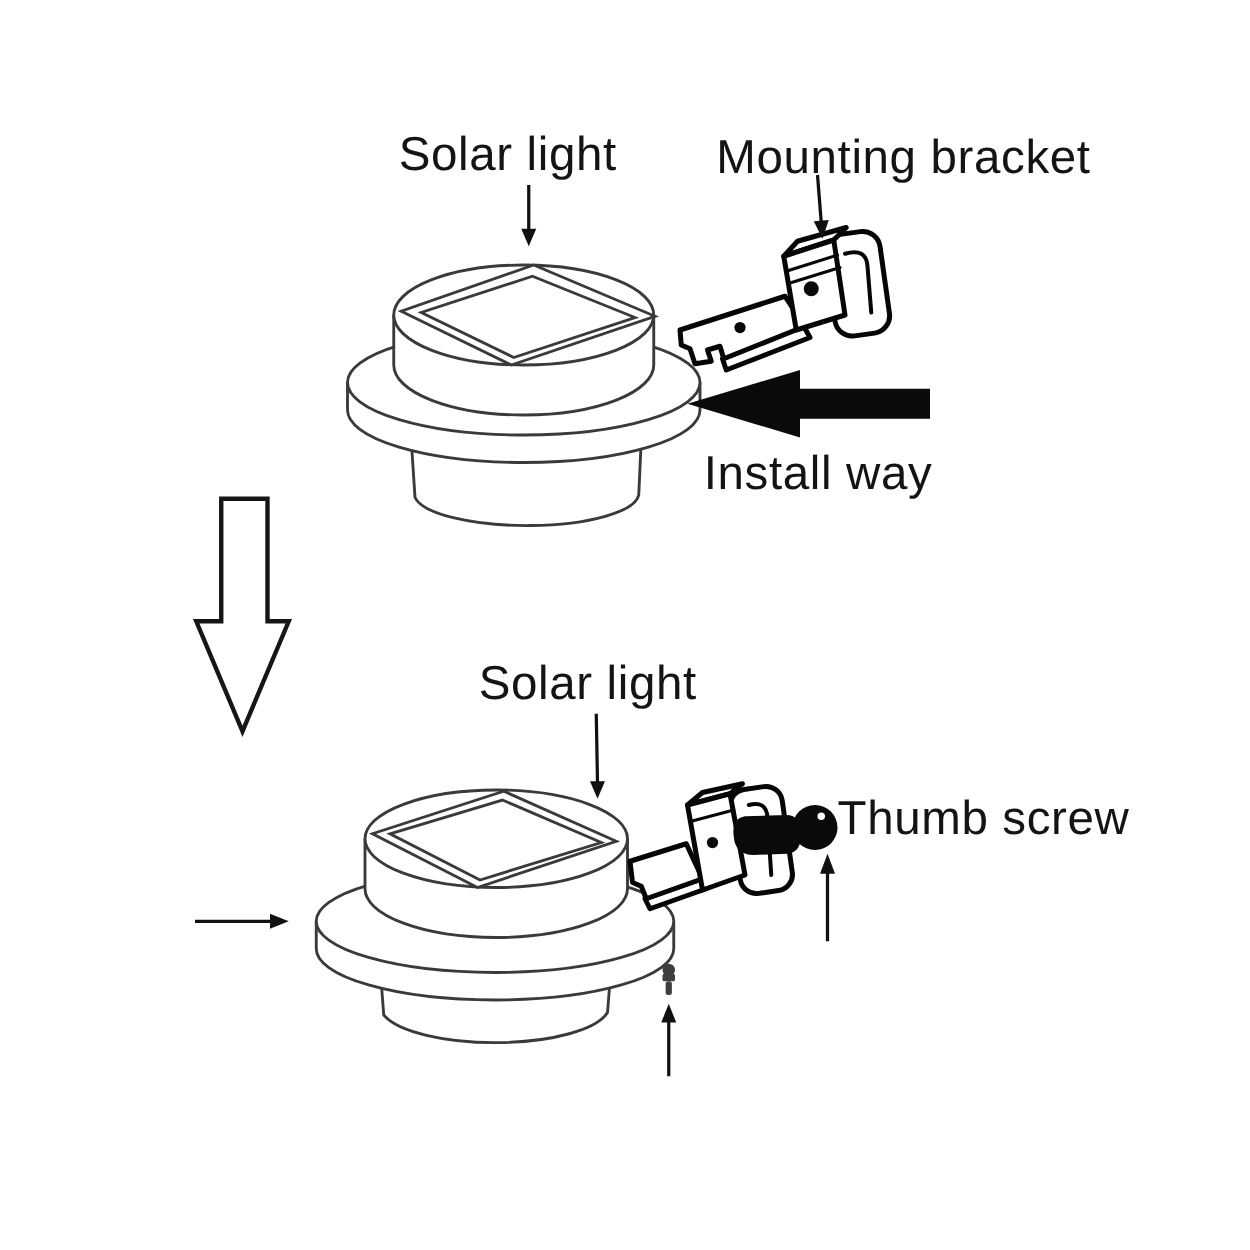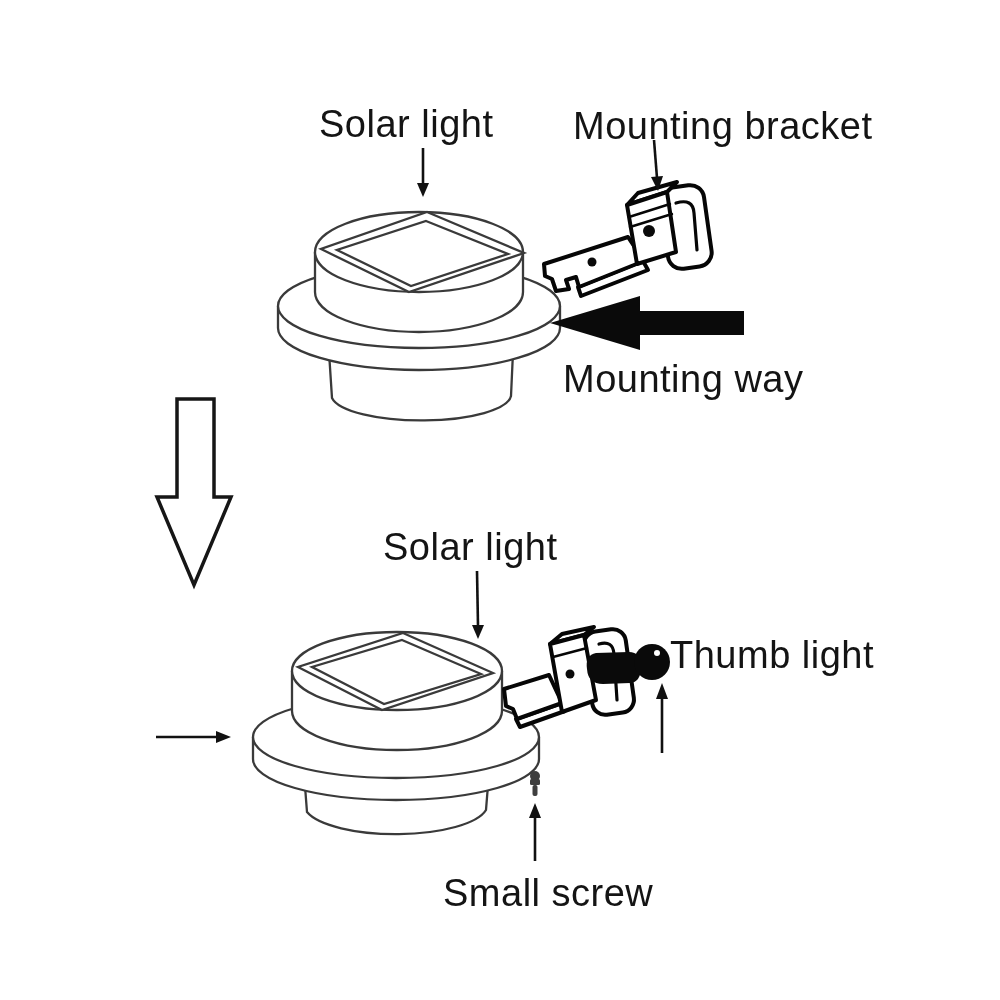--- a/index.html
+++ b/index.html
@@ -132,7 +132,7 @@
 
   <div class="diagram-label" style="left:573px; top:104px;">Mounting bracket</div>
 
-  <div class="diagram-label" style="left:563px; top:357px;">Mounting way</div>
+  <div class="diagram-label" style="left:563px; top:357px;">Install way</div>
 
   <div class="diagram-label" style="left:383px; top:525px;">Solar light</div>
 

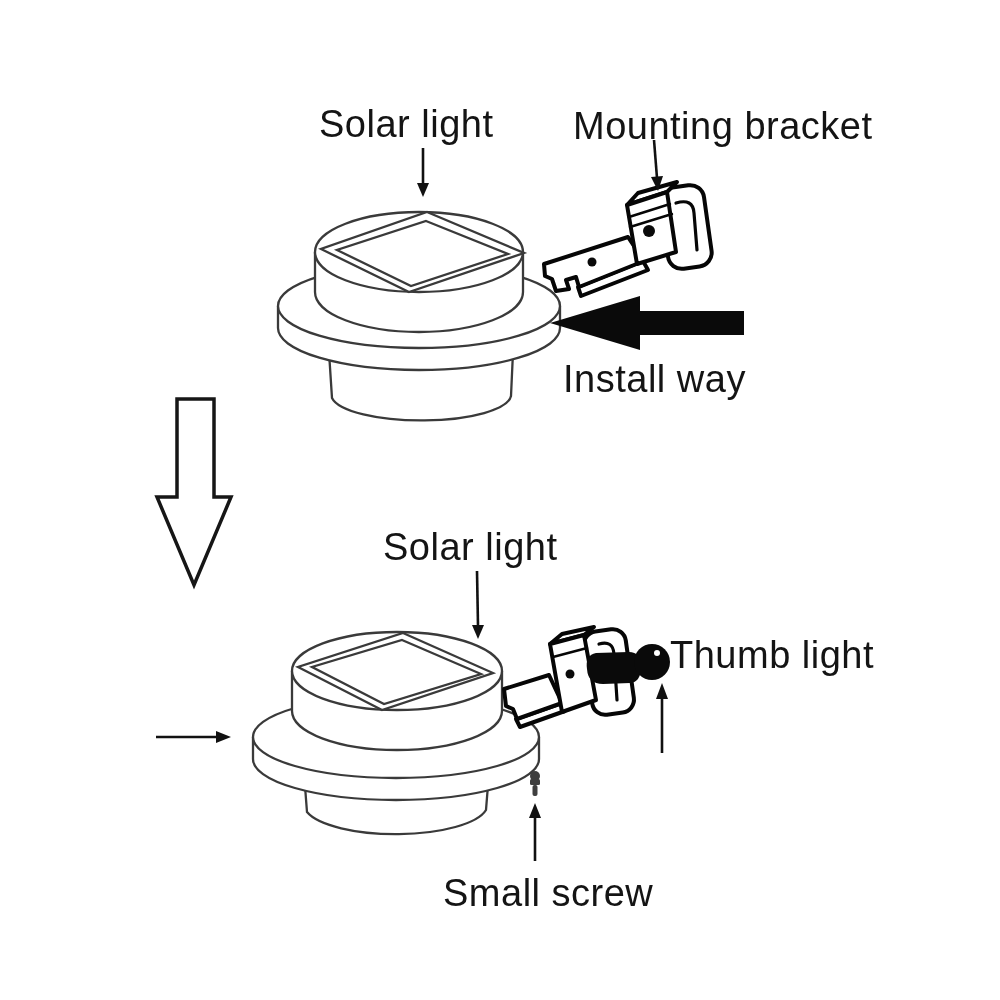--- a/index.html
+++ b/index.html
@@ -136,7 +136,7 @@
 
   <div class="diagram-label" style="left:383px; top:525px;">Solar light</div>
 
-  <div class="diagram-label" style="left:670px; top:633px;">Thumb light</div>
+  <div class="diagram-label" style="left:670px; top:633px;">Thumb screw</div>
 
   <div class="diagram-label" style="left:443px; top:871px;">Small screw</div>
 

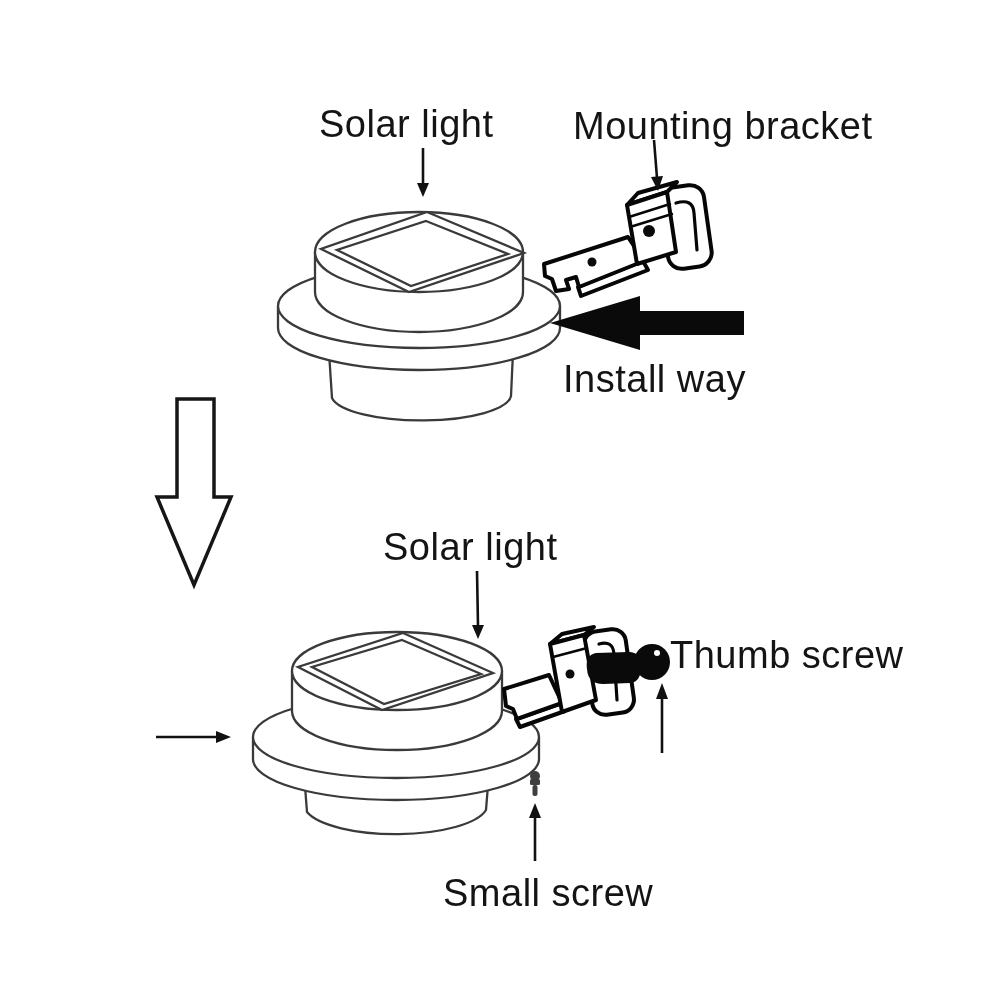--- a/index.html
+++ b/index.html
@@ -138,7 +138,6 @@
 
   <div class="diagram-label" style="left:670px; top:633px;">Thumb screw</div>
 
-  <div class="diagram-label" style="left:443px; top:871px;">Small screw</div>
 
 </div>
 

